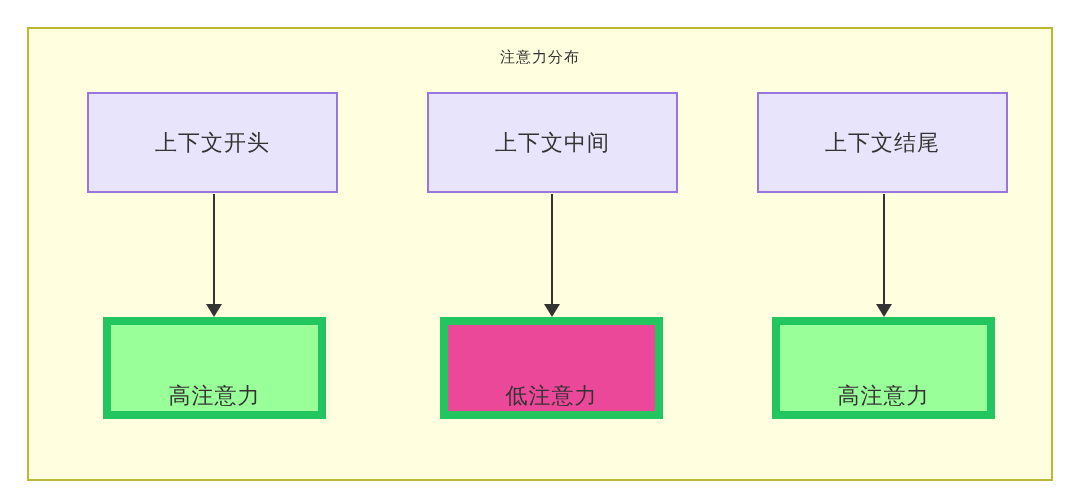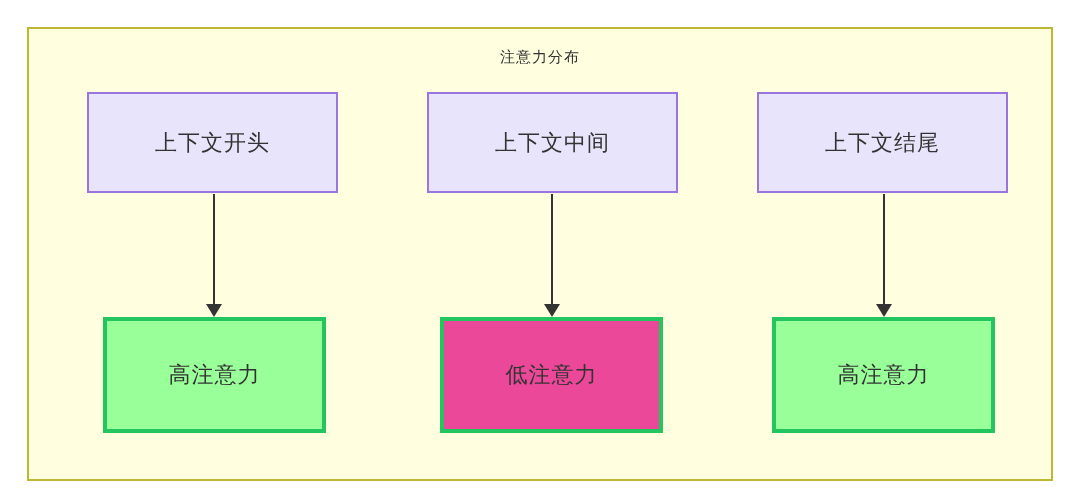--- a/index.html
+++ b/index.html
@@ -71,11 +71,11 @@
   .node-bottom {
     position: absolute;
     width: 223px;
-    height: 116px;
-    border: 4px solid #22c55e;
+    height: 102px;
+    border: 8px solid #22c55e;
     box-sizing: border-box;
     display: flex;
-    align-items: center;
+    align-items: flex-end;
     justify-content: center;
   }
   .node-bottom .node-label {

